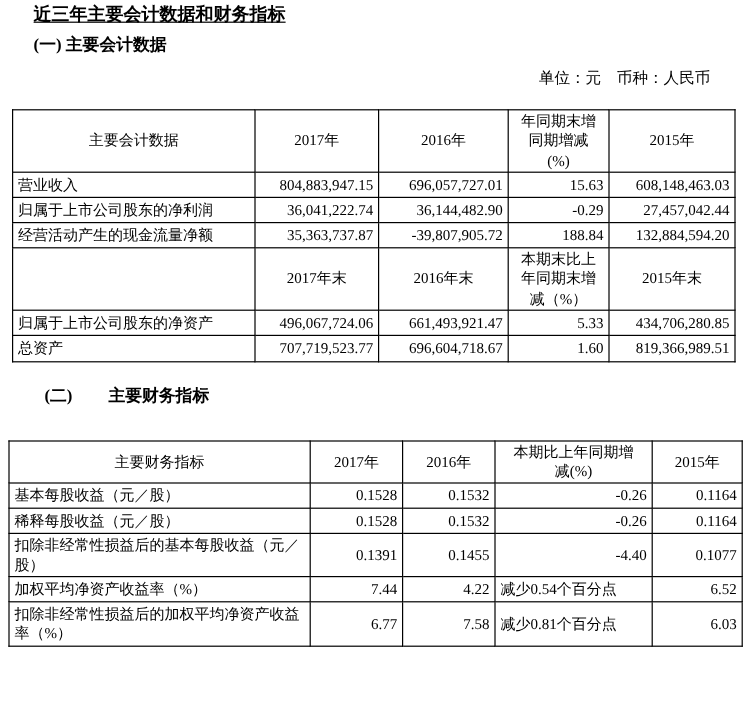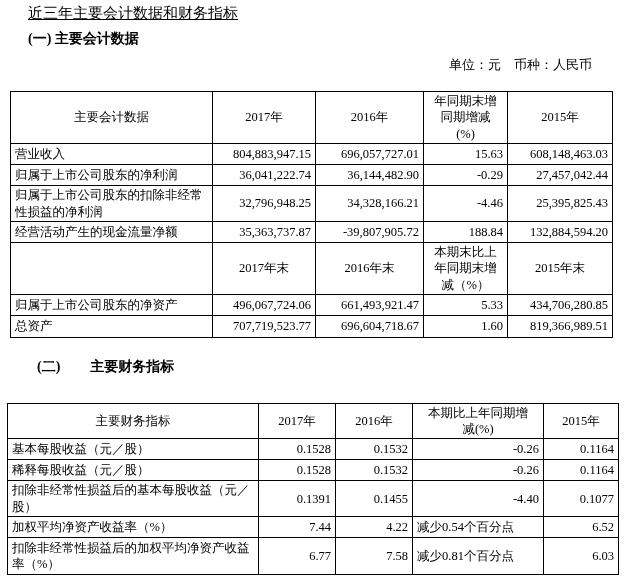--- a/index.html
+++ b/index.html
@@ -17,7 +17,7 @@
   }
   .doc-title {
     font-size: 15px;
-    font-weight: normal;
+    font-weight: bold;
     text-decoration: underline;
     margin: 5px 18px 0 28px;
     line-height: 17px;

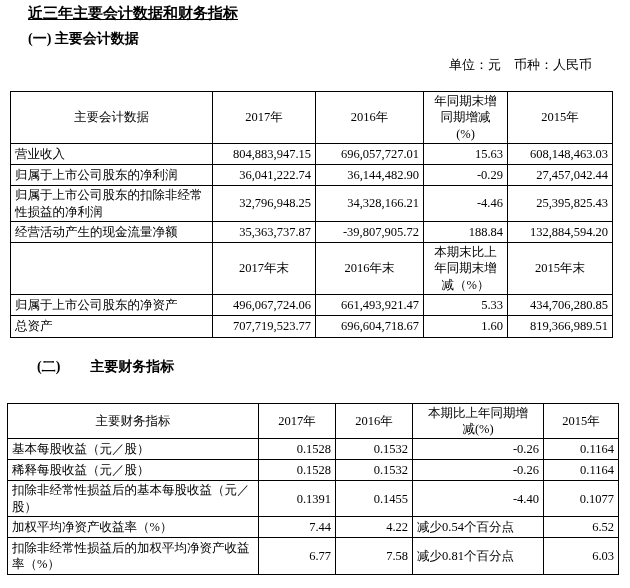--- a/index.html
+++ b/index.html
@@ -113,13 +113,6 @@
     <td class="num">-0.29</td>
     <td class="num">27,457,042.44</td>
   </tr>
-  <tr style="height:35px">
-    <td class="lbl">归属于上市公司股东的扣除非经常性损益的净利润</td>
-    <td class="num">32,796,948.25</td>
-    <td class="num">34,328,166.21</td>
-    <td class="num">-4.46</td>
-    <td class="num">25,395,825.43</td>
-  </tr>
   <tr style="height:21px">
     <td class="lbl">经营活动产生的现金流量净额</td>
     <td class="num">35,363,737.87</td>

